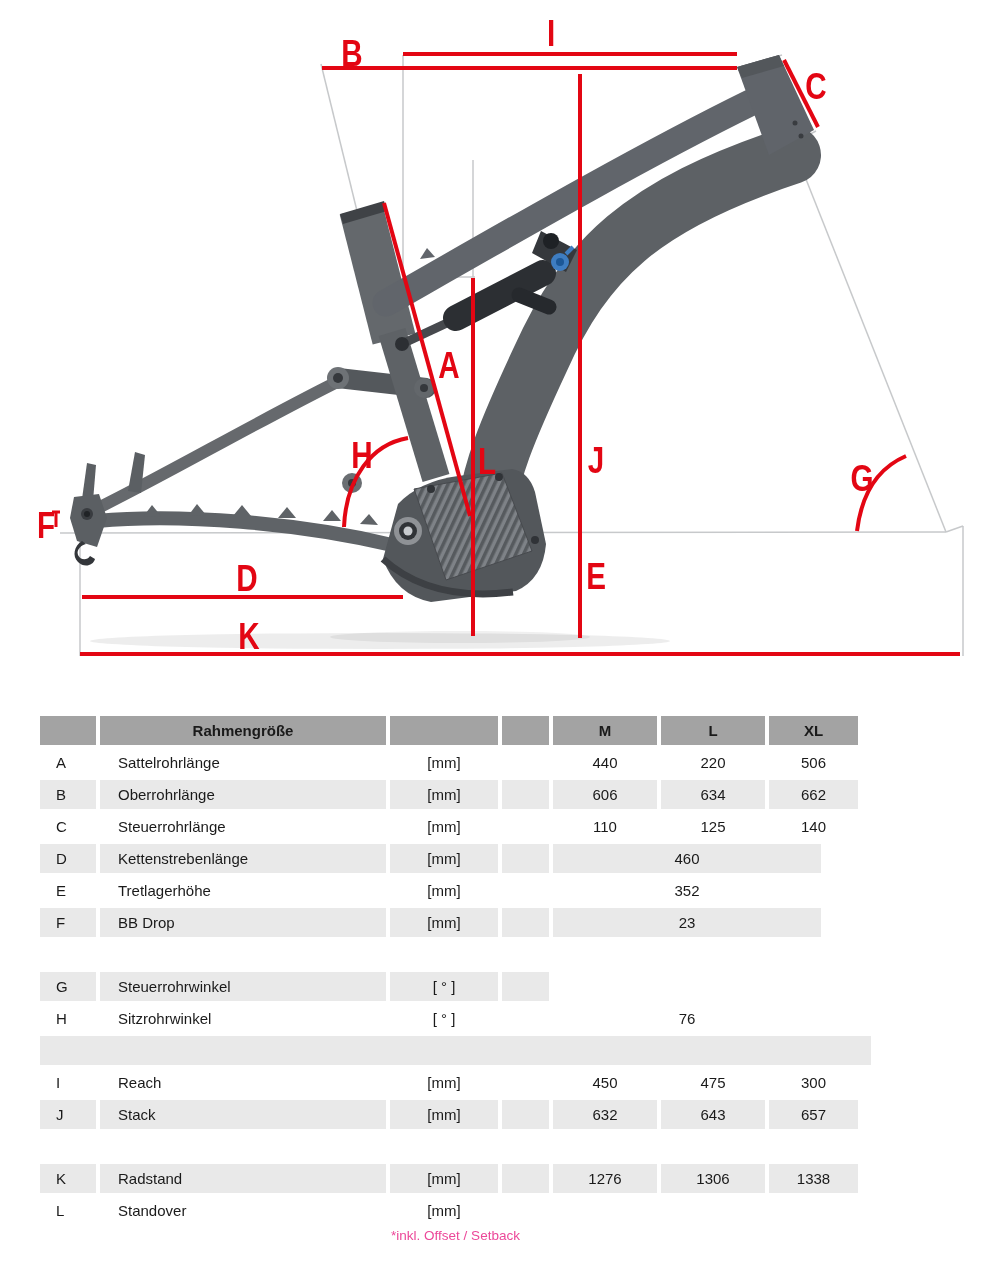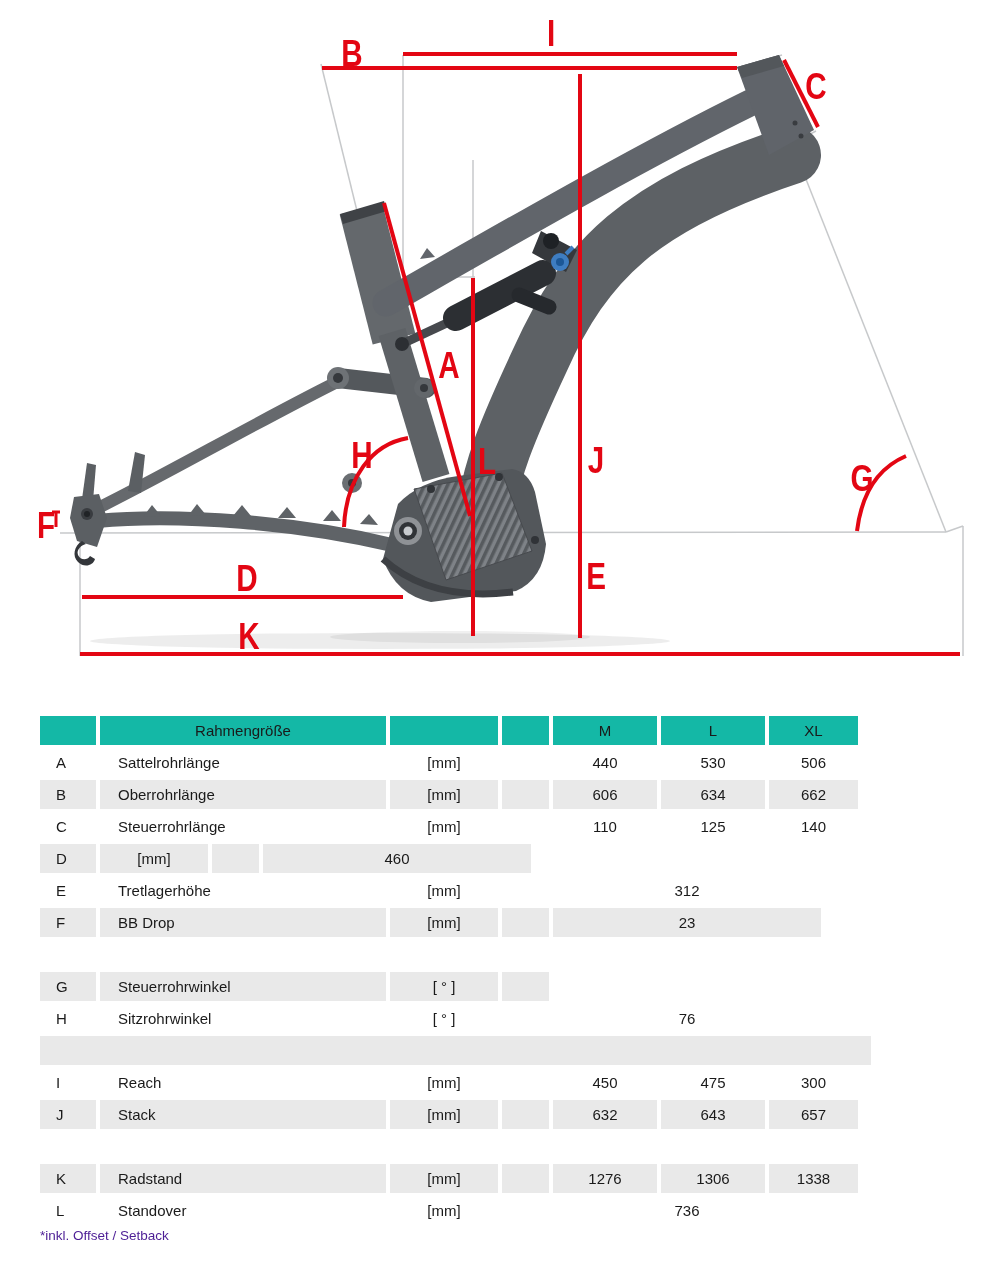--- a/index.html
+++ b/index.html
@@ -23,7 +23,7 @@
   .c.val-last{width:89px;margin-right:0}
   .c.merged{width:268px;margin-right:0}
   .trow.shade-gray .c{background:#e9e9e9}
-  .trow.header .c{background:#14b8a6;font-weight:normal}
+  .trow.header .c{background:#a3a3a3;font-weight:bold}
   .trow.header .c.name{justify-content:center;padding-left:0}
   .spacer-gray{width:831px;height:29px;margin-bottom:3px;background:#e9e9e9}
   .spacer-white{width:831px;height:29px;margin-bottom:3px}

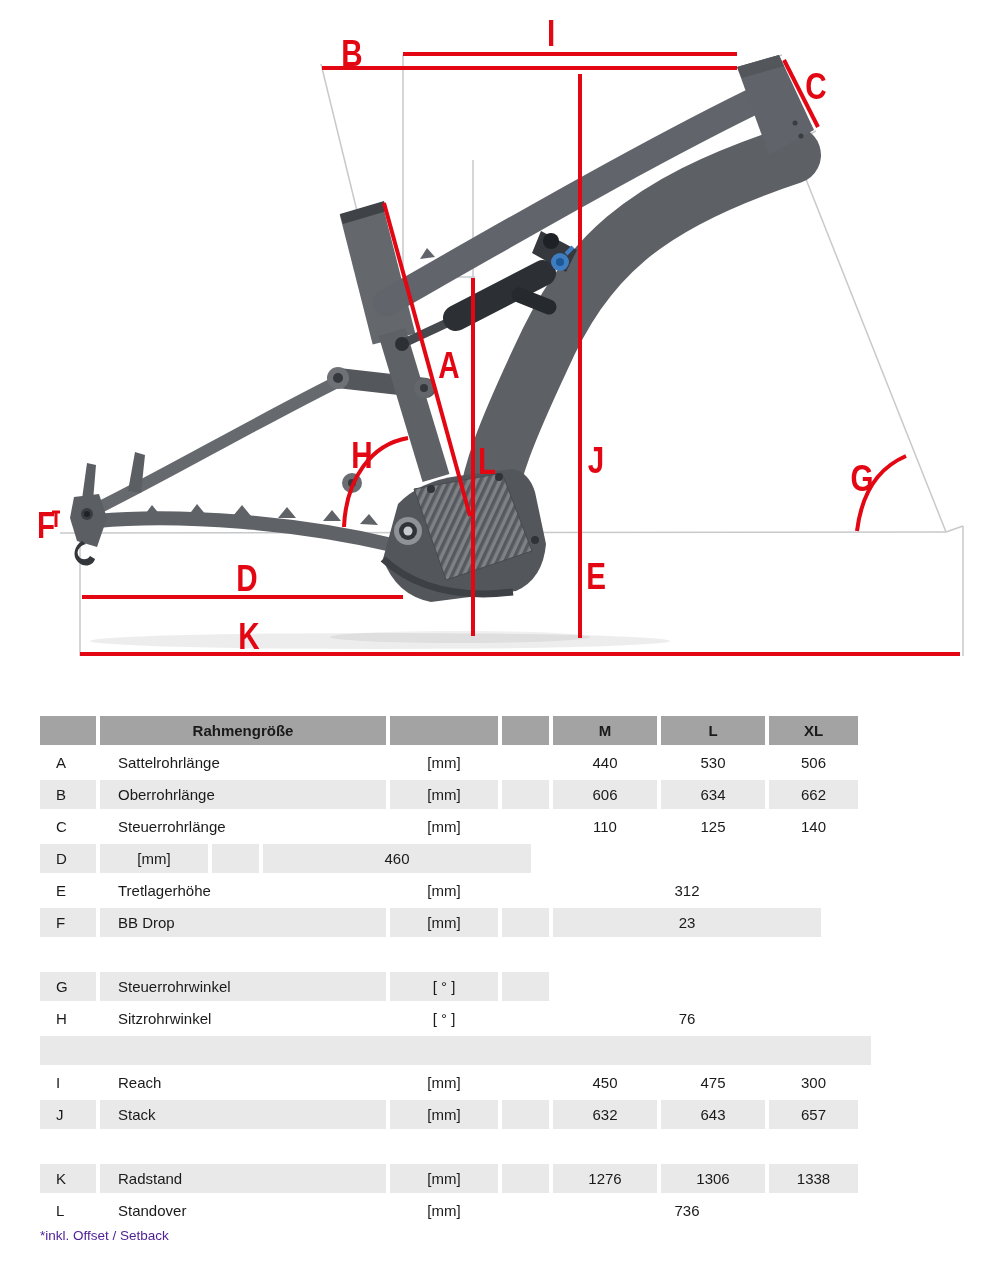--- a/index.html
+++ b/index.html
@@ -171,7 +171,7 @@
     <div class="c unit">[mm]</div>
     <div class="c narrow"></div>
     <div class="c val">440</div>
-    <div class="c val">530</div>
+    <div class="c val">220</div>
     <div class="c val-last">506</div>
   </div>
 

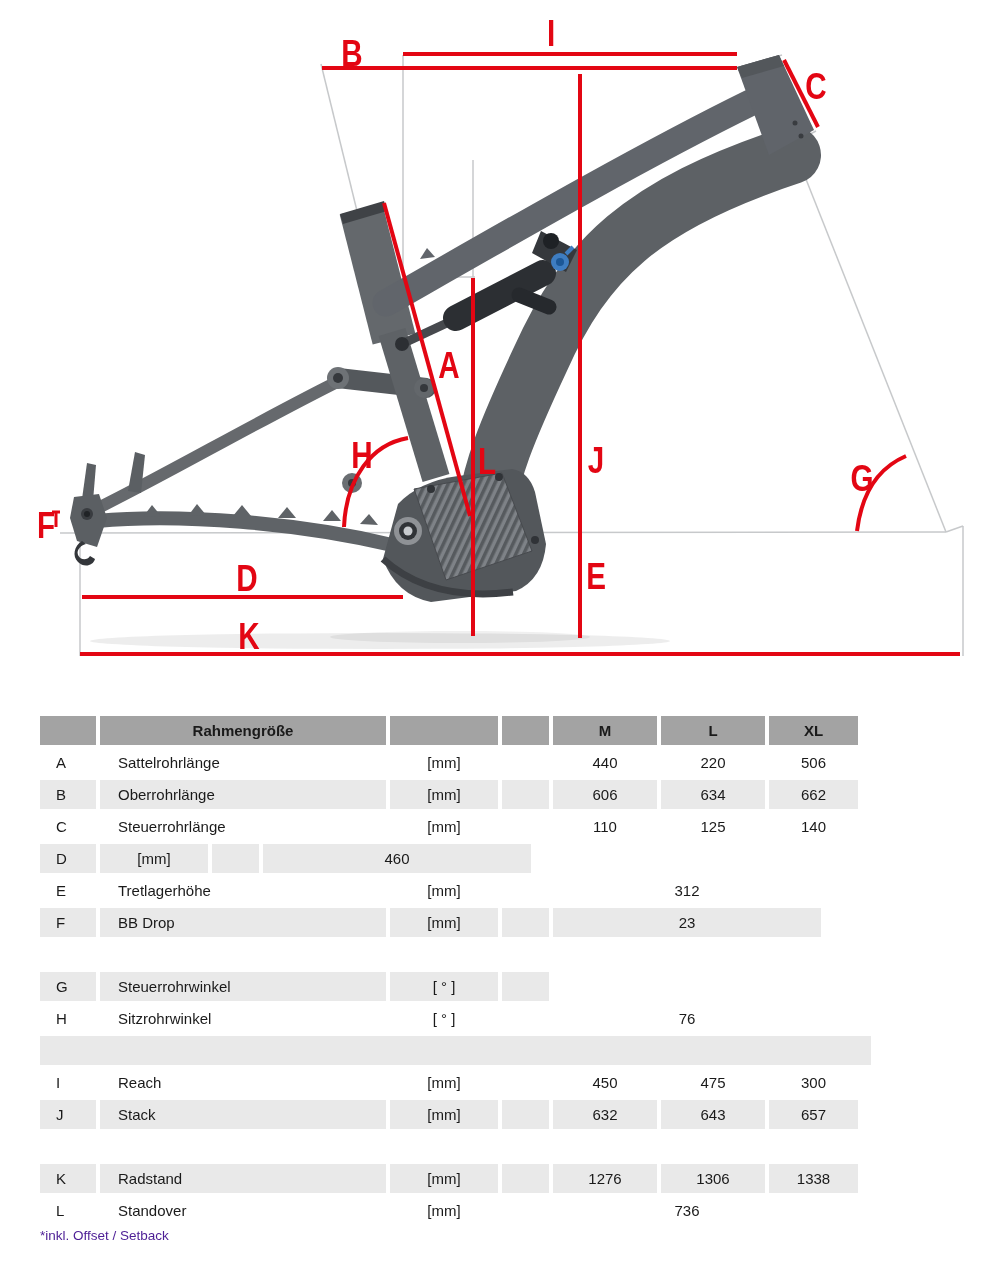--- a/index.html
+++ b/index.html
@@ -197,6 +197,7 @@
 
   <div class="trow shade-gray">
     <div class="c letter">D</div>
+    <div class="c name">Kettenstrebenlänge</div>
     <div class="c unit">[mm]</div>
     <div class="c narrow"></div>
     <div class="c merged">460</div>

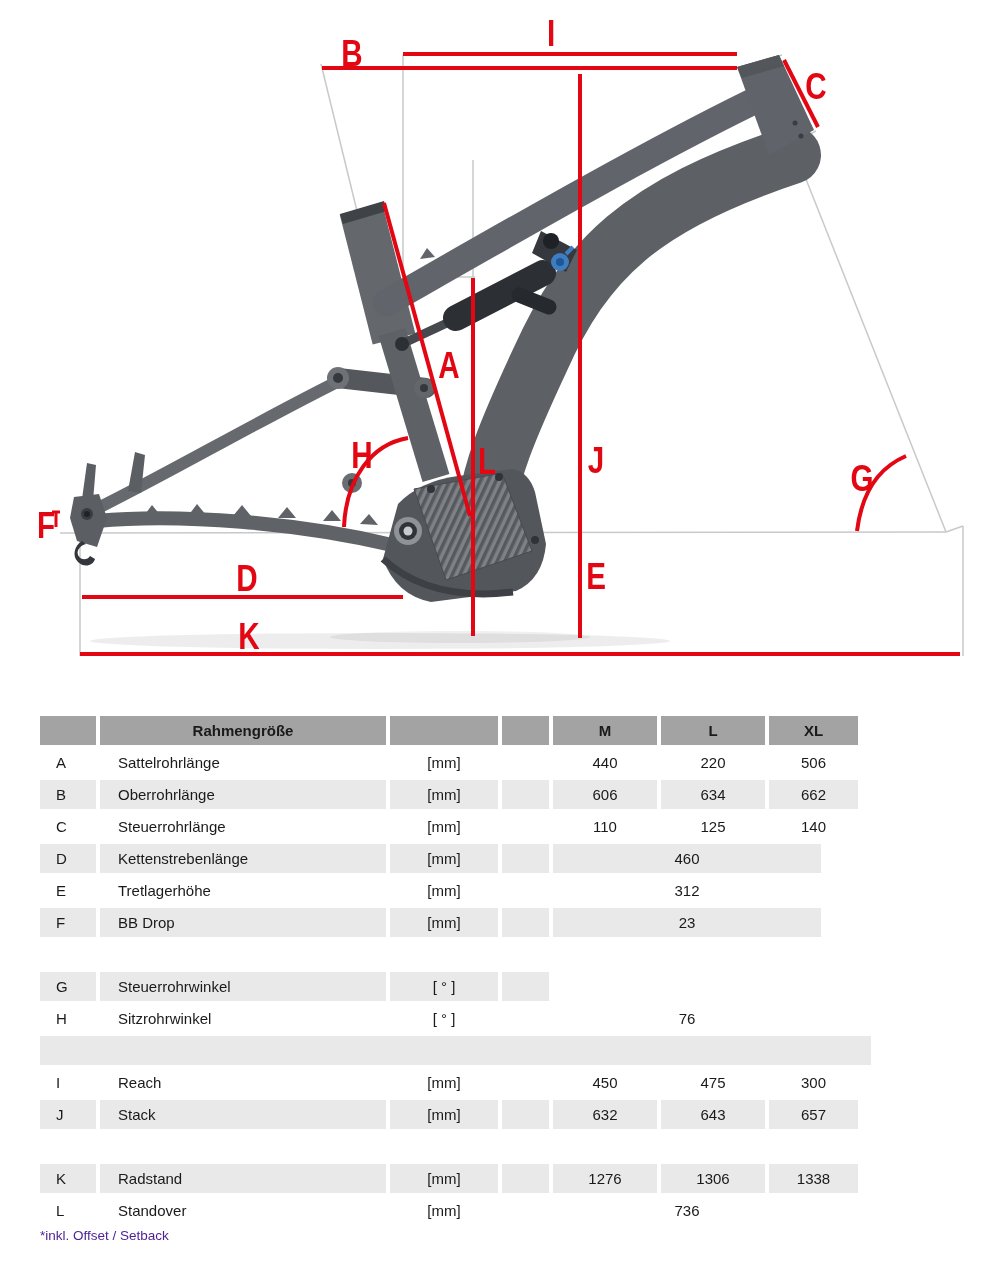--- a/index.html
+++ b/index.html
@@ -208,7 +208,7 @@
     <div class="c name">Tretlagerhöhe</div>
     <div class="c unit">[mm]</div>
     <div class="c narrow"></div>
-    <div class="c merged">312</div>
+    <div class="c merged">352</div>
   </div>
 
   <div class="trow shade-gray">

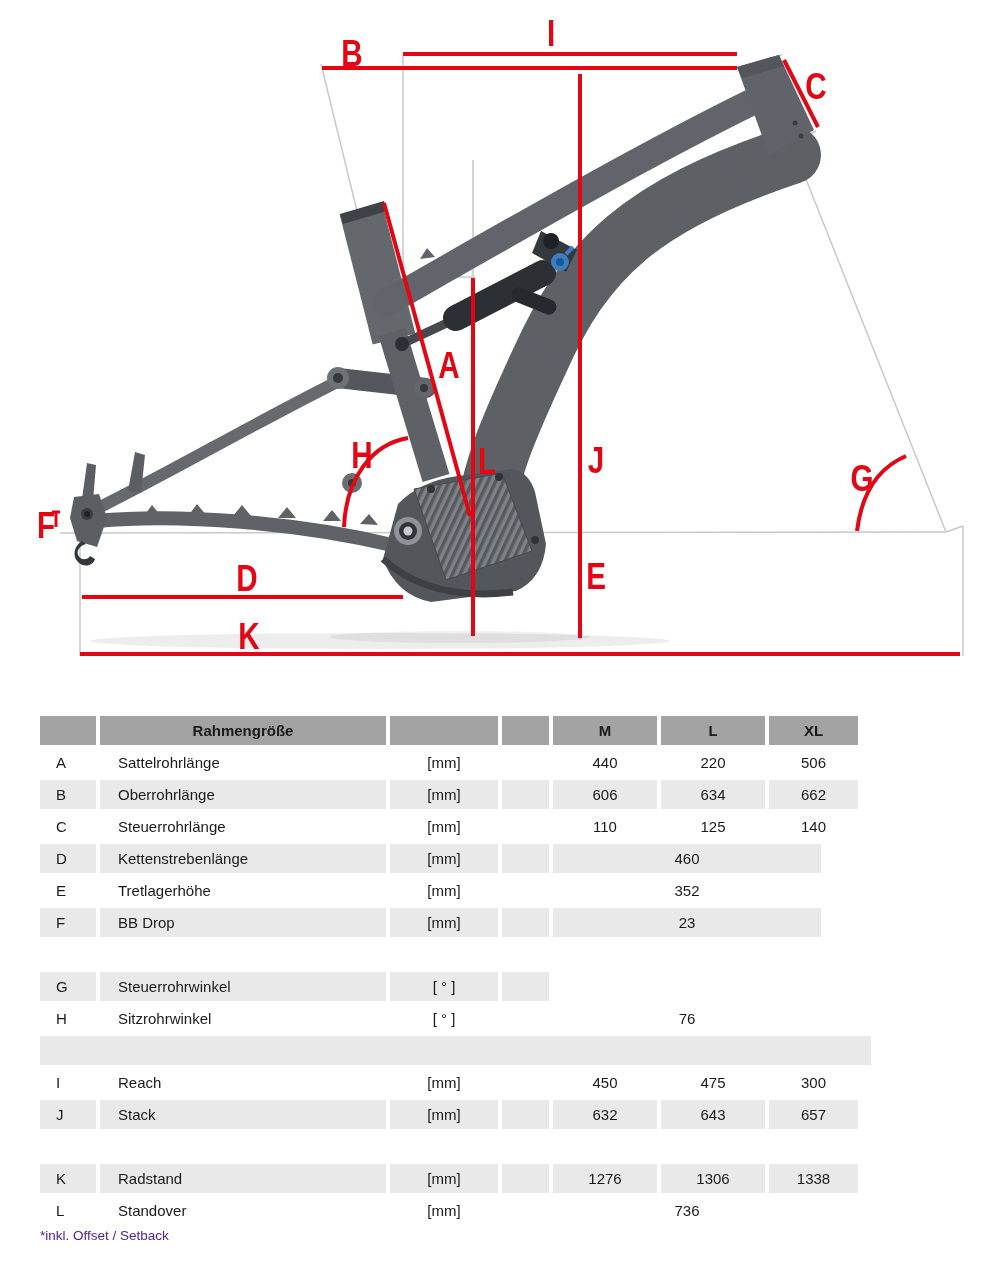--- a/index.html
+++ b/index.html
@@ -275,7 +275,6 @@
     <div class="c name">Standover</div>
     <div class="c unit">[mm]</div>
     <div class="c narrow"></div>
-    <div class="c merged">736</div>
   </div>
 
   <div class="footnote">*inkl. Offset / Setback</div>

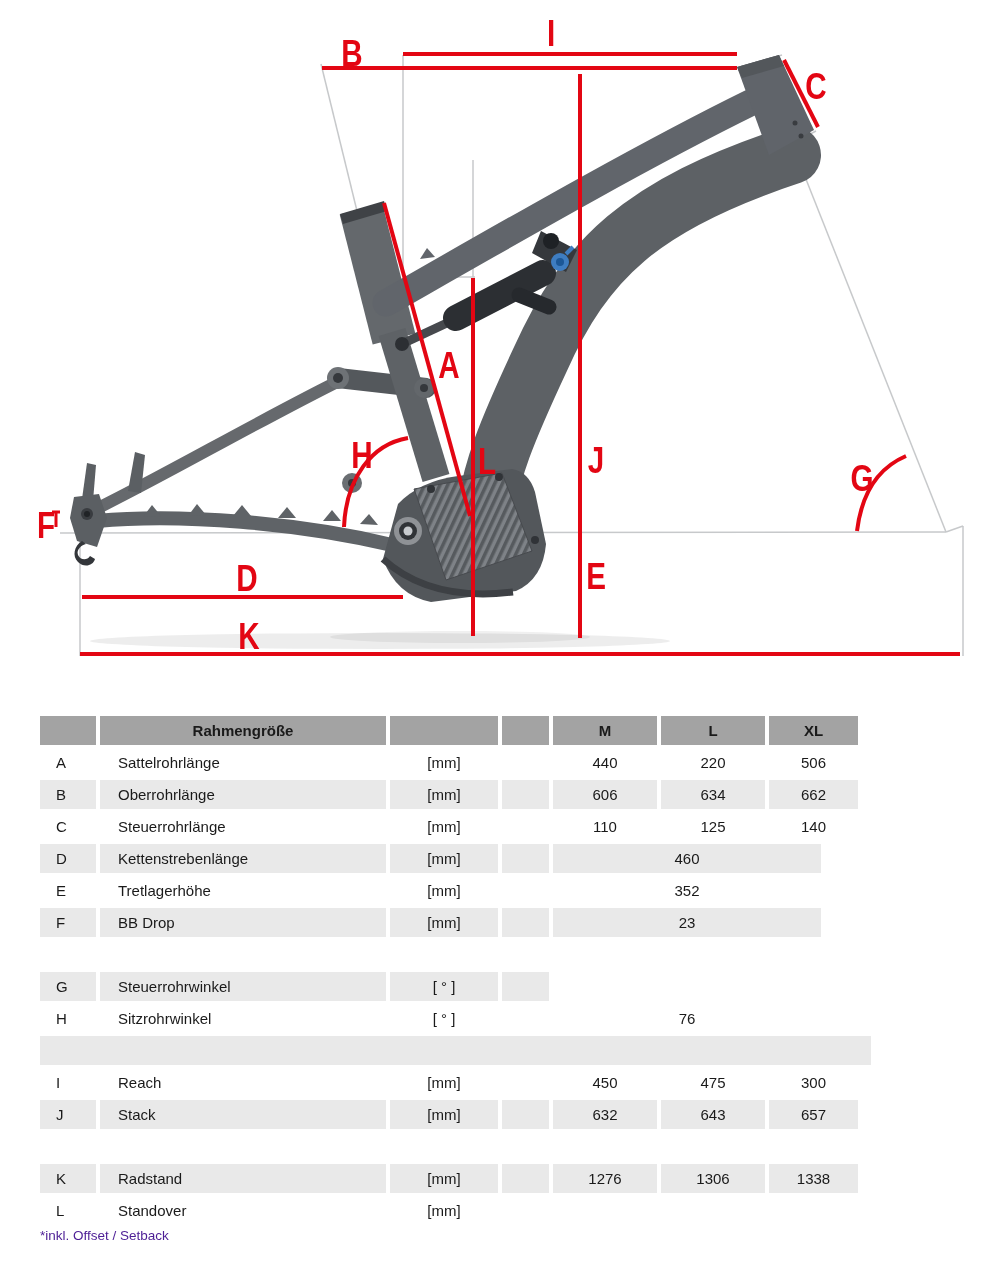--- a/index.html
+++ b/index.html
@@ -27,7 +27,7 @@
   .trow.header .c.name{justify-content:center;padding-left:0}
   .spacer-gray{width:831px;height:29px;margin-bottom:3px;background:#e9e9e9}
   .spacer-white{width:831px;height:29px;margin-bottom:3px}
-  .footnote{text-align:left;font-size:13.5px;margin-top:3px;color:#4c1d95}
+  .footnote{text-align:center;font-size:13.5px;margin-top:3px;color:#ec4899}
 </style>
 </head>
 <body>

